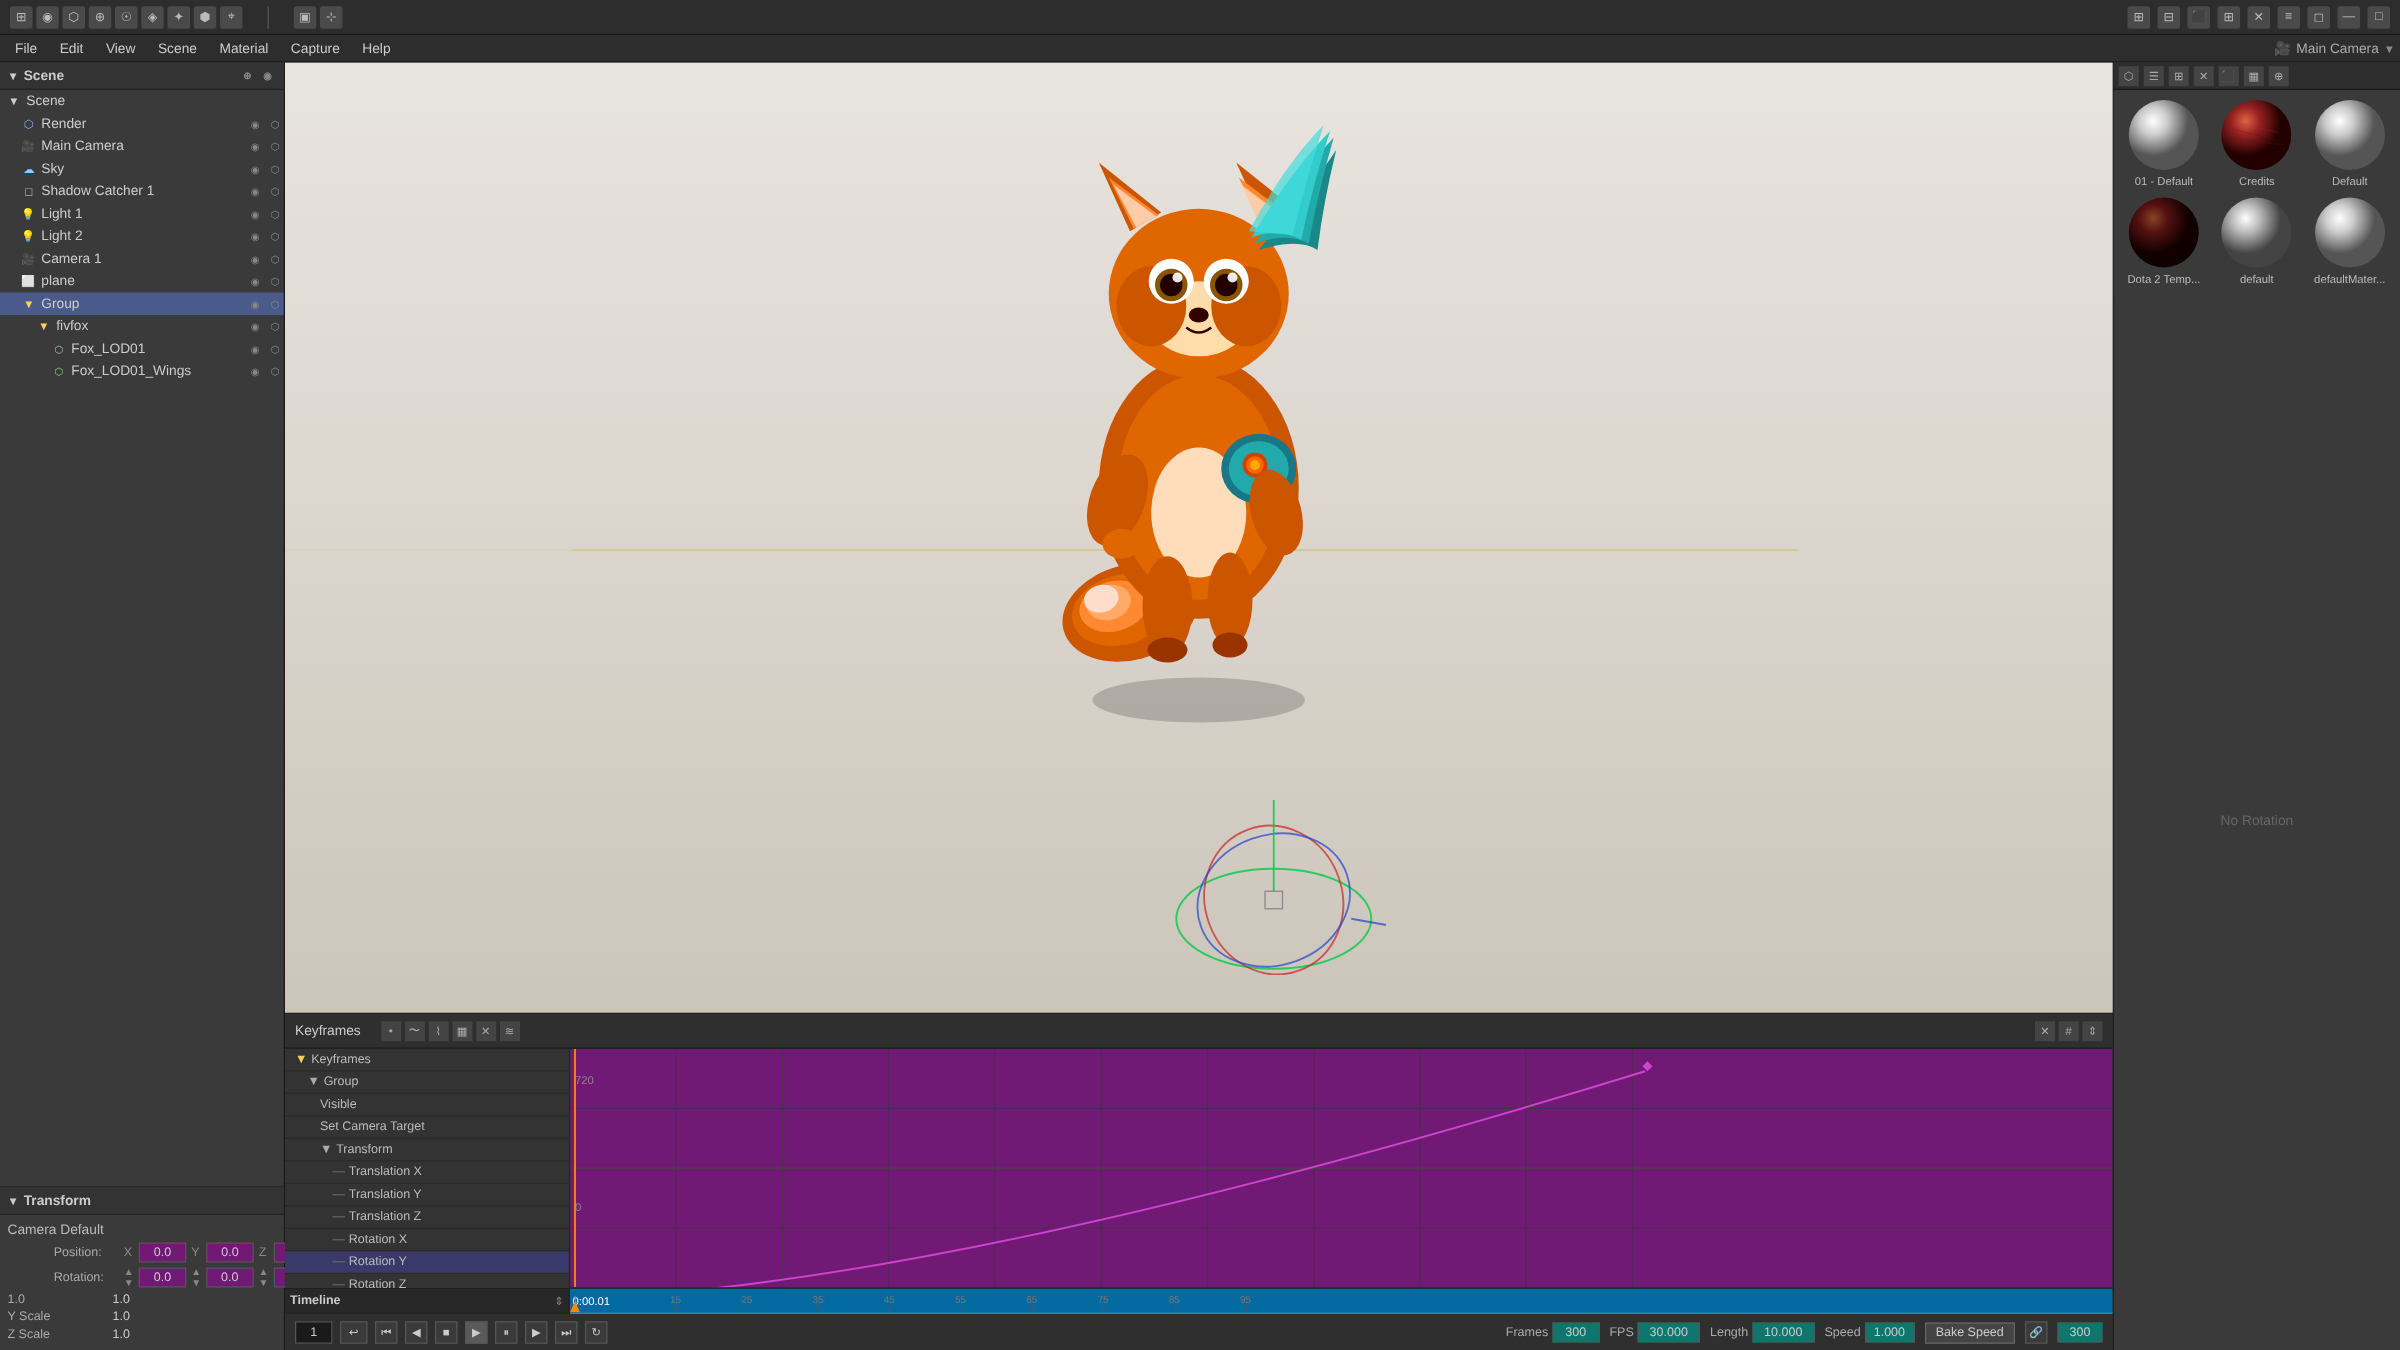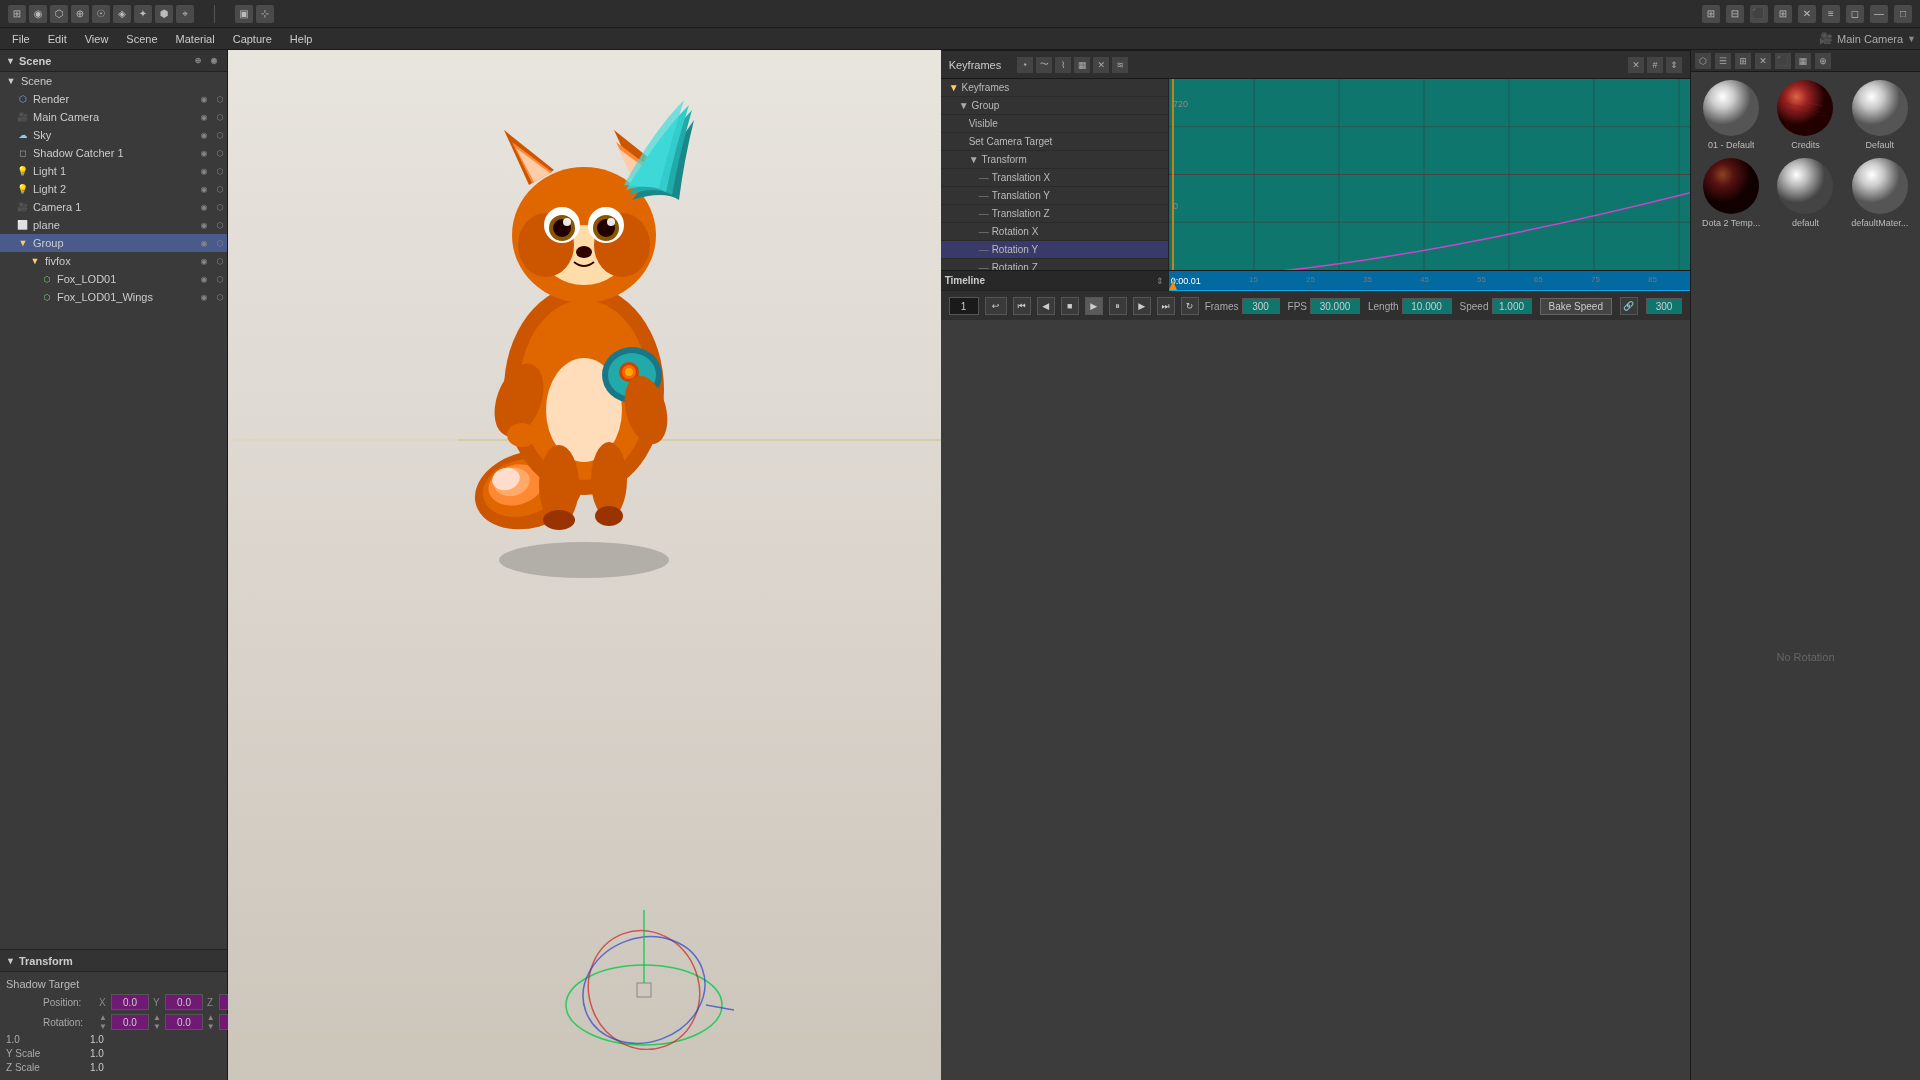--- a/index.html
+++ b/index.html
@@ -11,7 +11,7 @@
     .menu-bar { height: 22px; background: #2d2d2d; display: flex; align-items: center; padding: 0 4px; gap: 2px; border-bottom: 1px solid #1a1a1a; flex-shrink: 0; }
     .main-area { display: flex; flex: 1; overflow: hidden; }
     .left-panel { width: 228px; background: #3a3a3a; border-right: 1px solid #1a1a1a; display: flex; flex-direction: column; flex-shrink: 0; }
-    .center-area { flex: 1; display: flex; }
+    .center-area { flex: 1; display: flex; flex-direction: column; }
     .viewport { flex: 1; background: #e8e4de; position: relative; overflow: hidden; }
     .timeline-area { height: 270px; background: #3a3a3a; border-top: 1px solid #1a1a1a; display: flex; flex-direction: column; }
     .right-panel { width: 230px; background: #3a3a3a; border-left: 1px solid #1a1a1a; display: flex; flex-direction: column; flex-shrink: 0; }

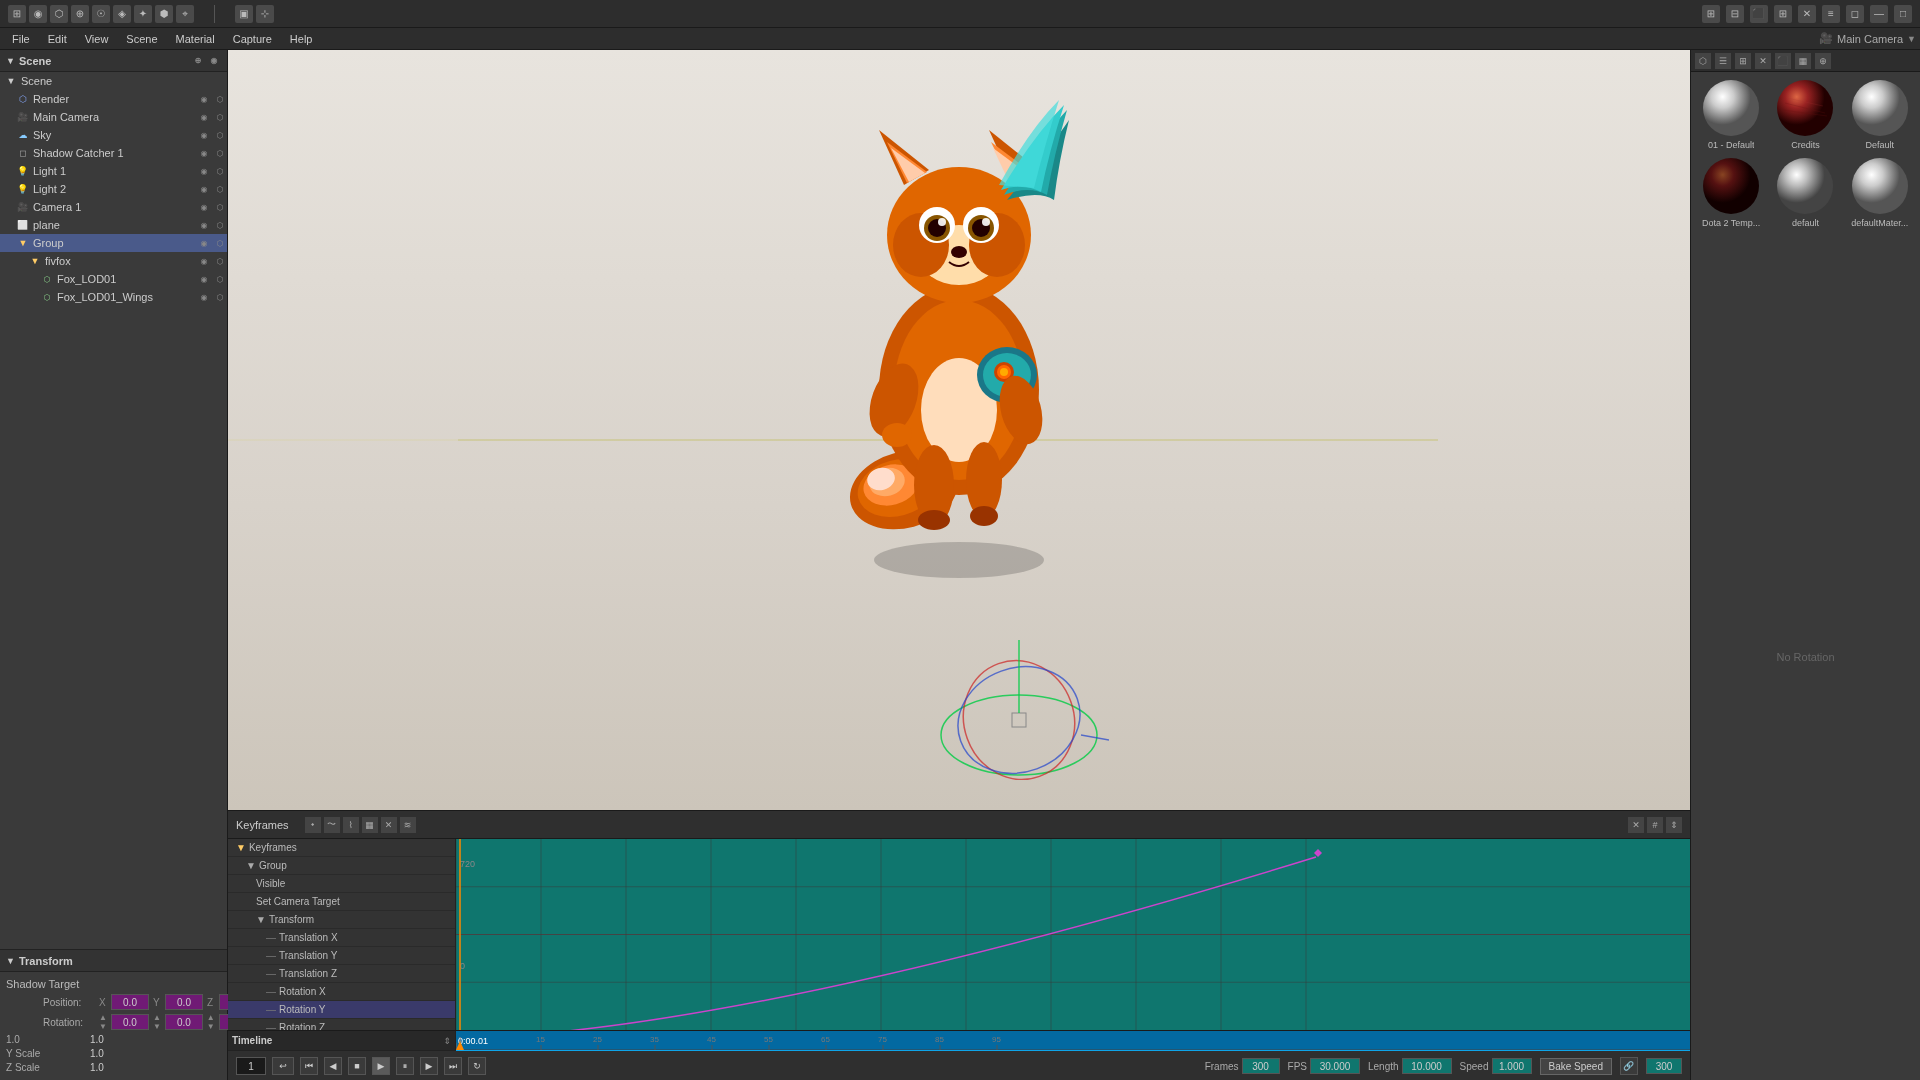--- a/index.html
+++ b/index.html
@@ -54,7 +54,7 @@
     .tl-track-item { height: 18px; display: flex; align-items: center; padding-left: 8px; font-size: 10px; color: #bbb; border-bottom: 1px solid #2a2a2a; cursor: pointer; white-space: nowrap; }
     .tl-track-item.selected { background: #3a3a5a; }
     .tl-track-item .tl-indent { display: inline-block; }
-    .tl-keyframe-area { flex: 1; background: #0f766e; position: relative; overflow: hidden; }
+    .tl-keyframe-area { flex: 1; background: #701a75; position: relative; overflow: hidden; }
 
     
     .timeline-bottom { height: 50px; background: #2f2f2f; border-top: 1px solid #1a1a1a; }

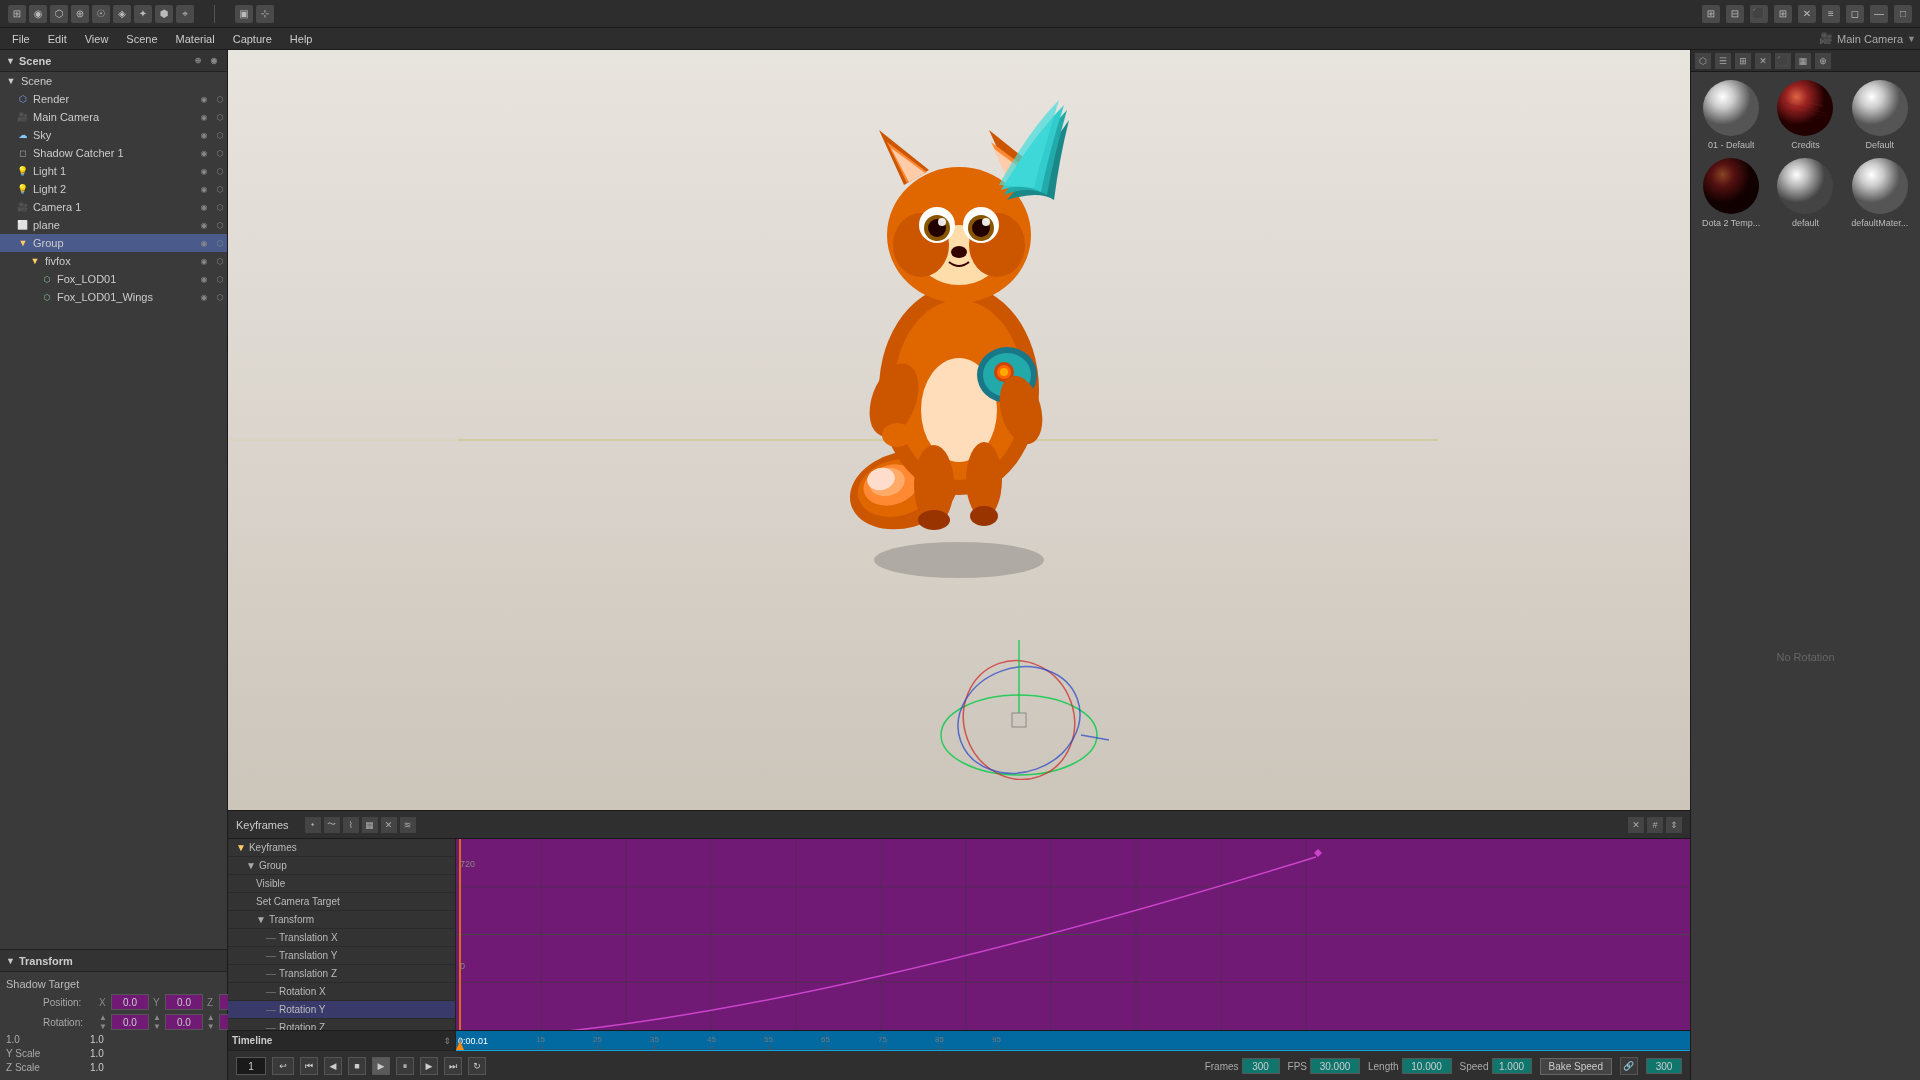--- a/index.html
+++ b/index.html
@@ -275,7 +275,7 @@
           <span>Transform</span>
         </div>
         <div class="transform-body">
-          <div class="transform-label">Shadow Target</div>
+          <div class="transform-label">Camera Default</div>
           <div class="transform-row">
             <div class="row-label">Position:</div>
             <div class="transform-coord">

